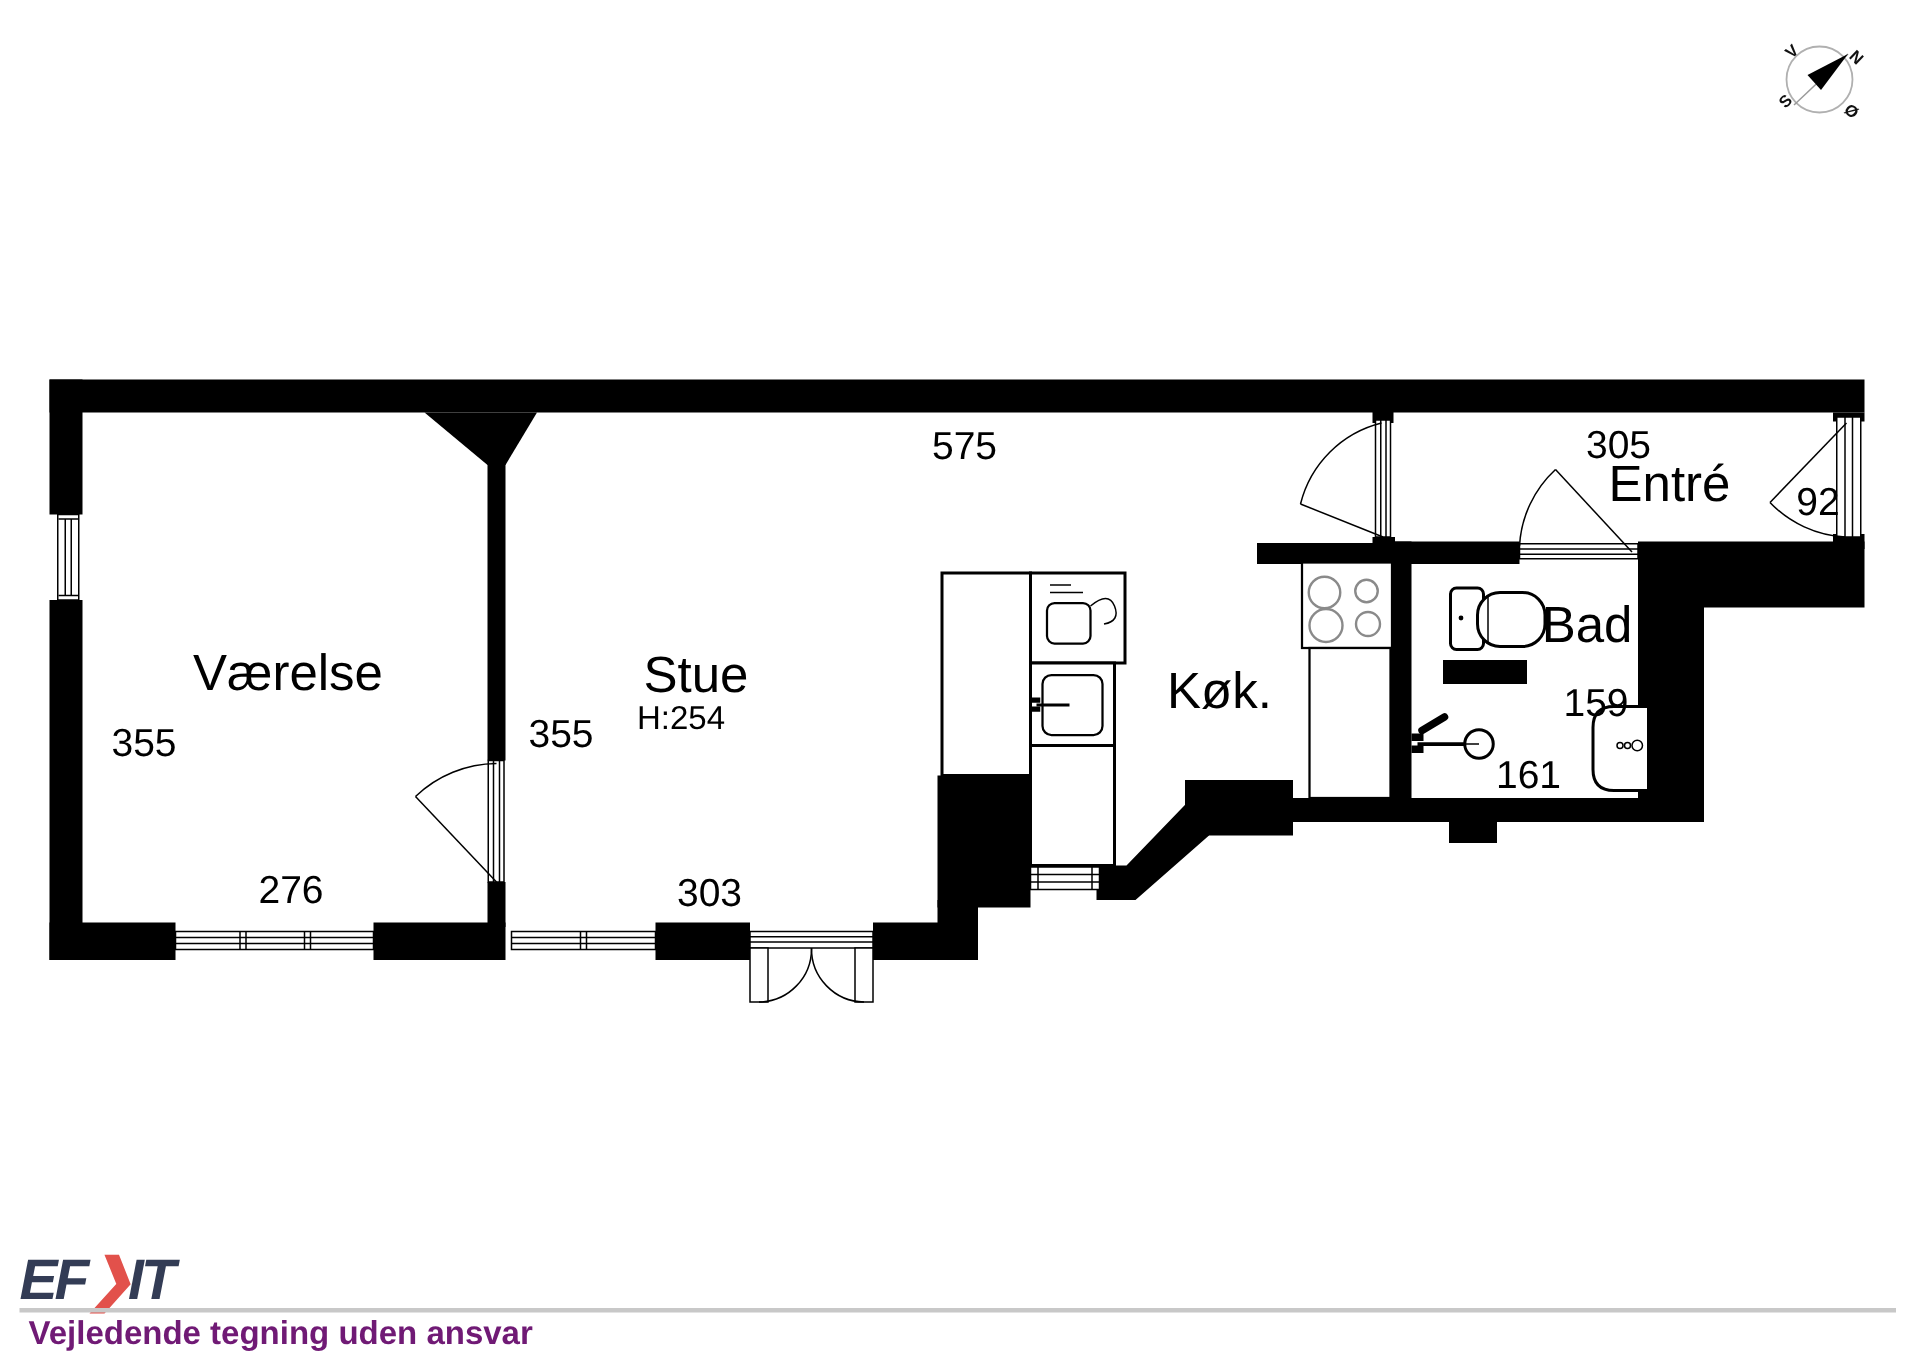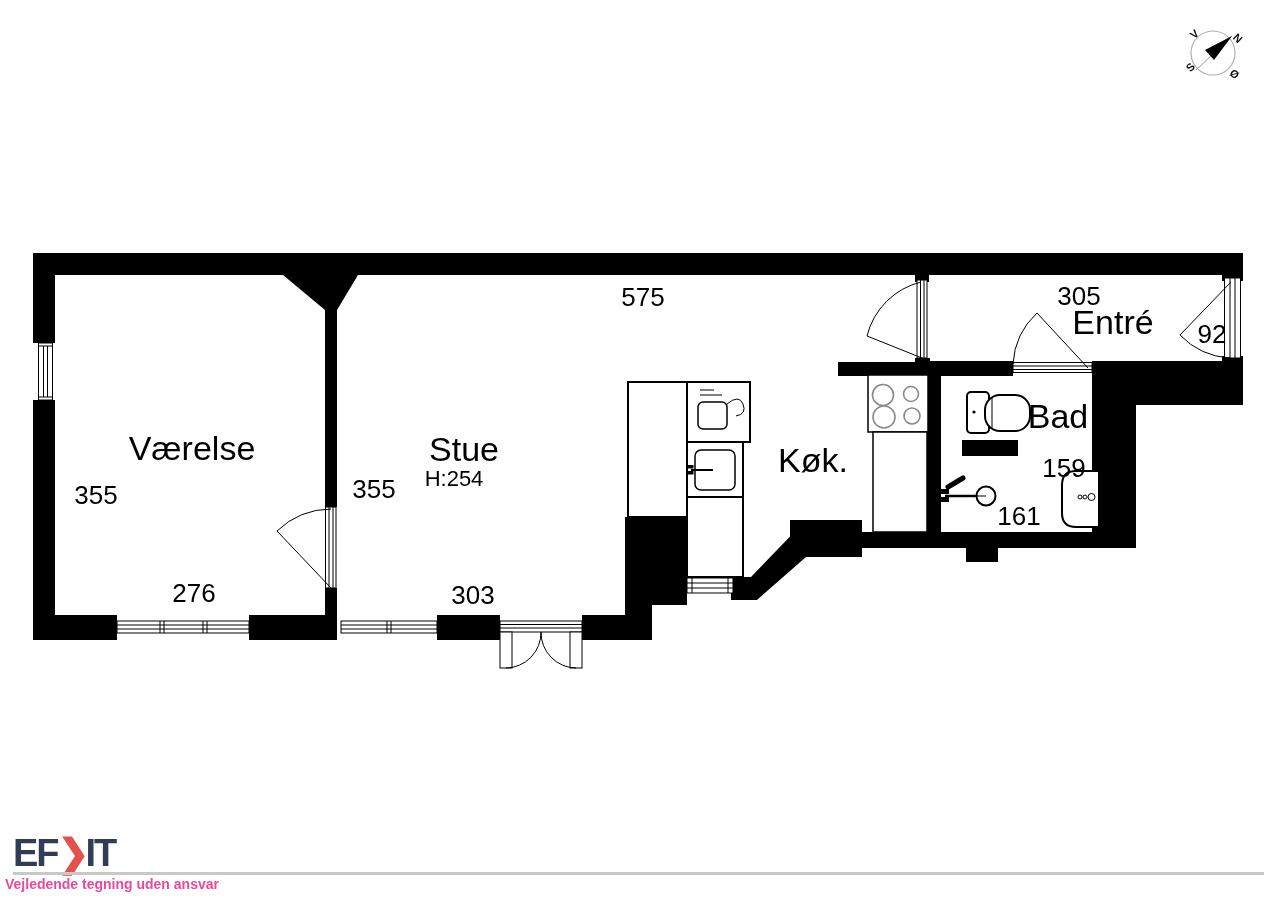--- a/index.html
+++ b/index.html
@@ -17,7 +17,7 @@
   .dim-small{font-size:22px;fill:#000;text-anchor:middle;}
   .compass-letter{font-size:11px;font-weight:600;fill:#111;text-anchor:middle;}
   .footer-logo{position:absolute;left:13px;top:831px;font-weight:bold;font-size:38px;
-               letter-spacing:-2px;color:#333c55;white-space:nowrap;}
+               letter-spacing:-2px;color:#333c55;white-space:nowrap;font-style:italic;}
   .footer-logo .chev{color:#e2514b;letter-spacing:-4px;}
   .footer-divider{position:absolute;left:13px;top:872px;width:1251px;height:3px;background:#c8c8c8;}
   .footer-disclaimer{position:absolute;left:5px;top:876px;font-size:14px;font-weight:600;color:#ec4899;}

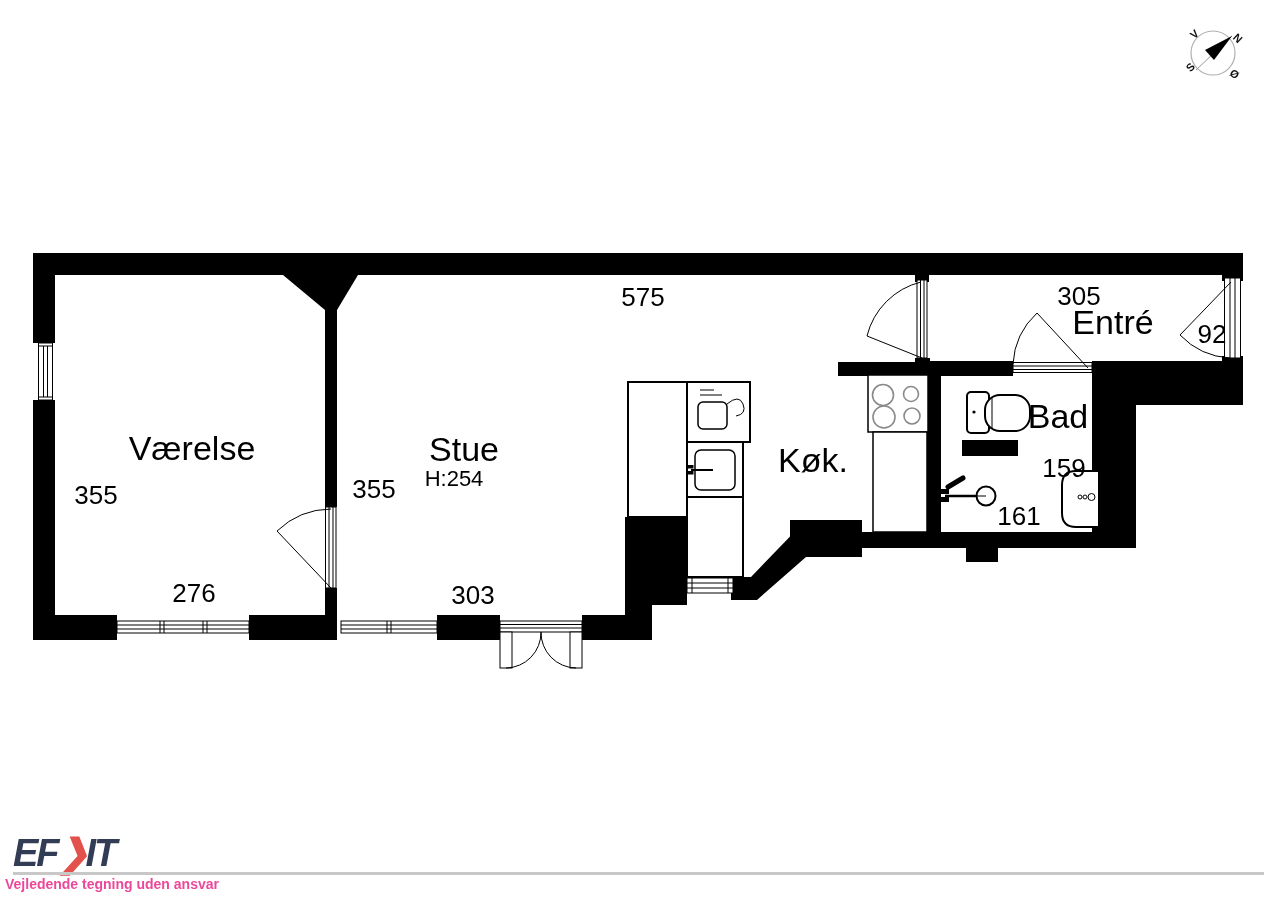--- a/index.html
+++ b/index.html
@@ -20,7 +20,7 @@
                letter-spacing:-2px;color:#333c55;white-space:nowrap;font-style:italic;}
   .footer-logo .chev{color:#e2514b;letter-spacing:-4px;}
   .footer-divider{position:absolute;left:13px;top:872px;width:1251px;height:3px;background:#c8c8c8;}
-  .footer-disclaimer{position:absolute;left:5px;top:876px;font-size:14px;font-weight:600;color:#ec4899;}
+  .footer-disclaimer{position:absolute;left:19px;top:876px;font-size:22px;font-weight:600;color:#701a75;}
 </style>
 </head>
 <body>

